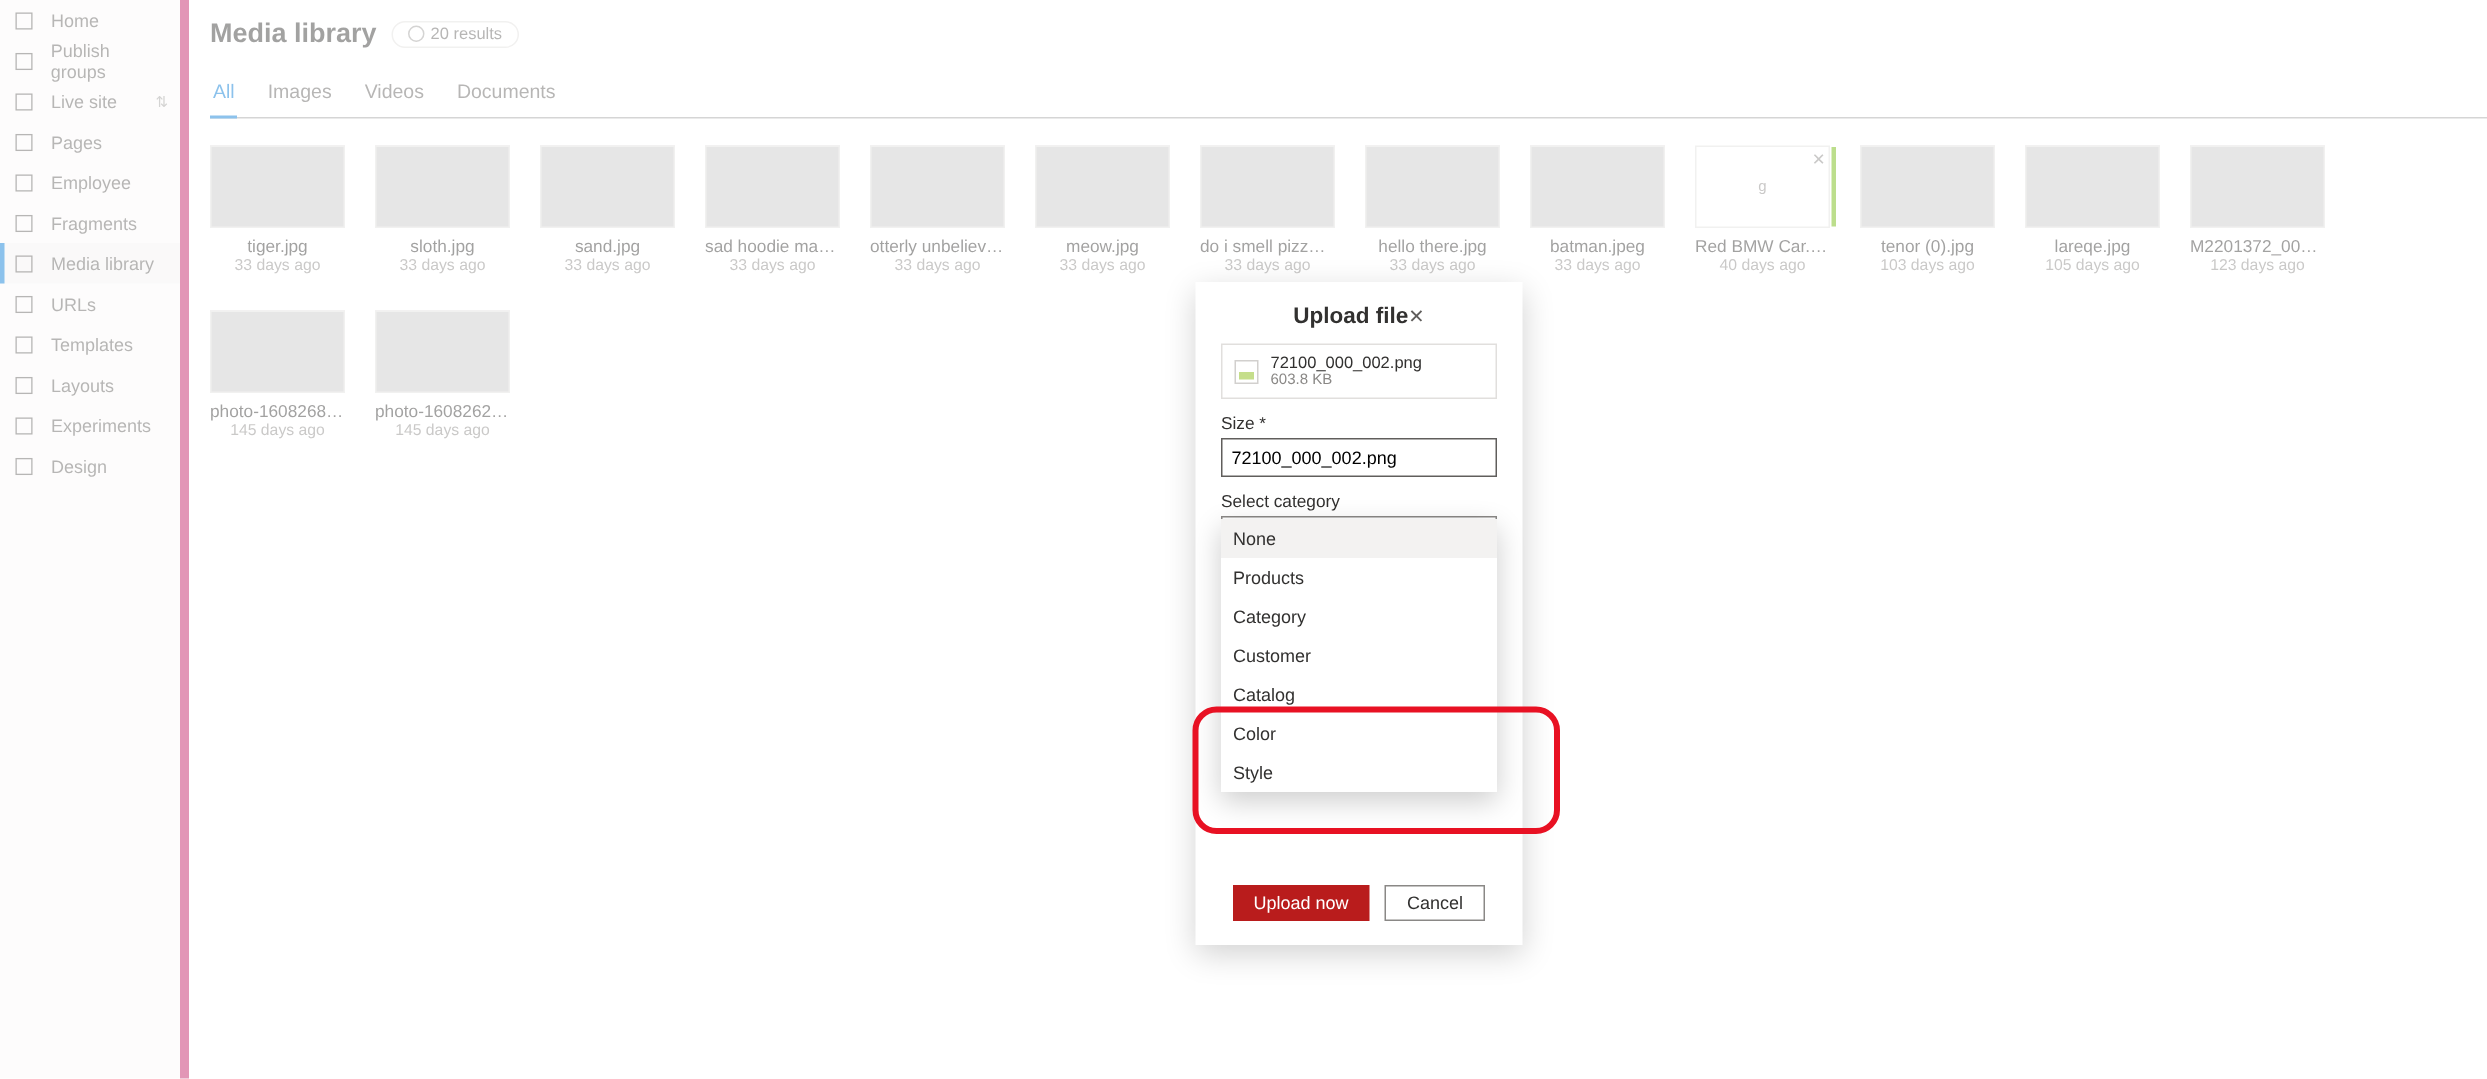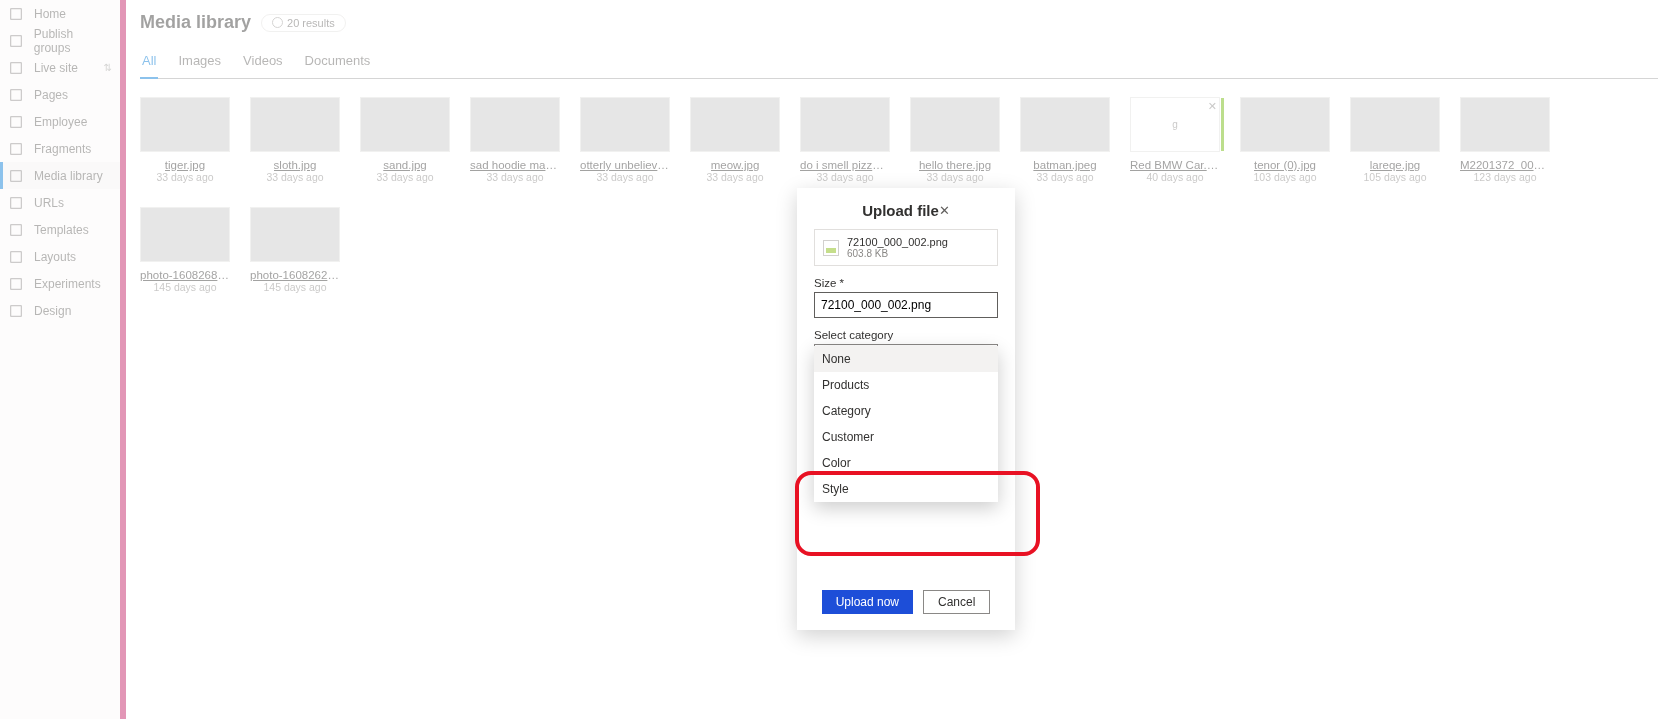--- a/index.html
+++ b/index.html
@@ -27,7 +27,7 @@
 .grid { display:flex; flex-wrap:wrap; gap:24px 20px; margin-top:18px; }
 .card { width:90px; display:flex; flex-direction:column; align-items:center; }
 .thumb { width:90px; height:55px; background:#c8c8c8; border:1px solid #e1dfdd; }
-.fname { font-size:11.5px; color:#323130; margin-top:7px; text-align:center; white-space:nowrap; overflow:hidden; text-overflow:ellipsis; max-width:100%;text-decoration:underline; }
+.fname { font-size:11.5px; color:#323130; margin-top:7px; text-align:center; white-space:nowrap; overflow:hidden; text-overflow:ellipsis; max-width:100%; }
 .fage { font-size:10.5px; color:#8a8886; text-align:center; }
 
 .upload-card { width:90px; height:55px; border:1px solid #e1dfdd; background:#fff; display:flex; align-items:center; justify-content:center; position:relative; }

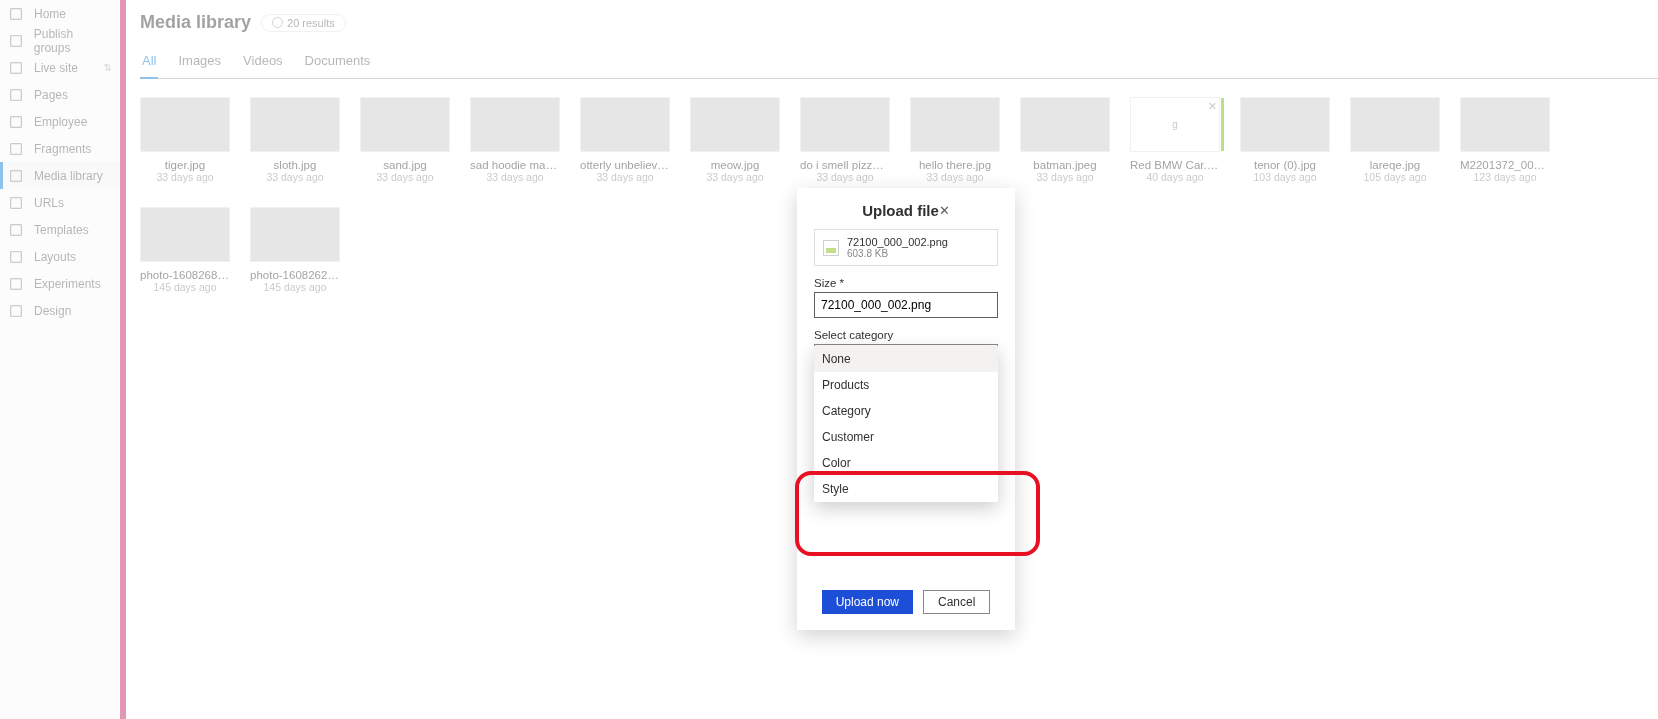--- a/index.html
+++ b/index.html
@@ -289,6 +289,7 @@
       <div class="dd-item">Products</div>
       <div class="dd-item">Category</div>
       <div class="dd-item">Customer</div>
+      <div class="dd-item">Catalog</div>
       <div class="dd-item">Color</div>
       <div class="dd-item">Style</div>
     </div>

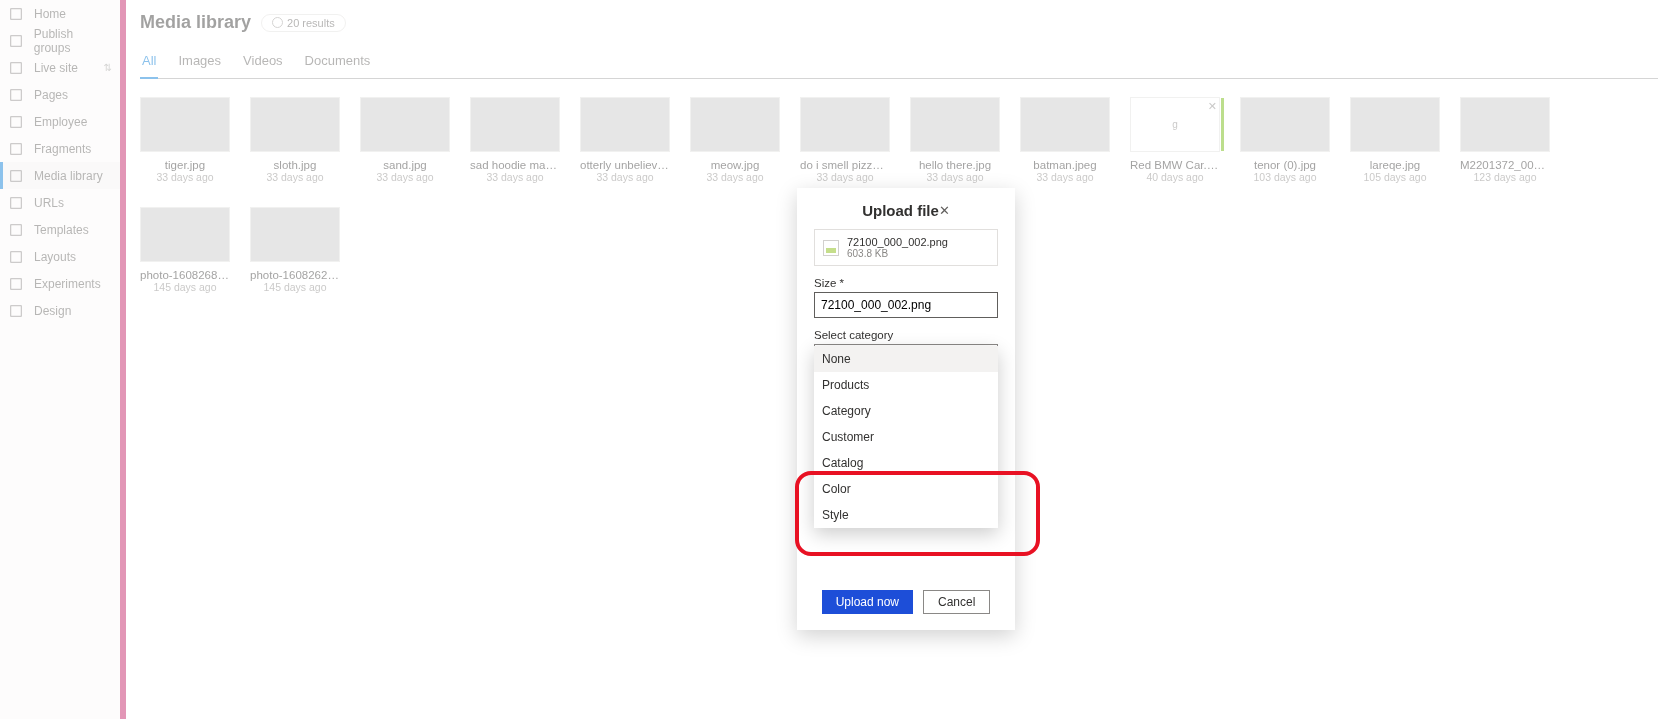--- a/index.html
+++ b/index.html
@@ -55,7 +55,7 @@
 .dd-item { padding:6px 8px; font-size:12px; cursor:pointer; }
 .dd-item.hover { background:#f3f2f1; }
 .modal-actions { display:flex; justify-content:center; gap:10px; margin-top:220px; }
-.btn-primary { background:#1d4ed8; color:#fff; border:none; padding:5px 14px; font-size:12px; cursor:pointer; }
+.btn-primary { background:#b91c1c; color:#fff; border:none; padding:5px 14px; font-size:12px; cursor:pointer; }
 .btn-secondary { background:#fff; color:#323130; border:1px solid #8a8886; padding:1px 14px; font-size:12px; cursor:pointer; }
 
 .red-annot { position:absolute; left:795px; top:471px; width:245px; height:85px; border:4px solid #e81123; border-radius:16px; z-index:20; pointer-events:none; }

